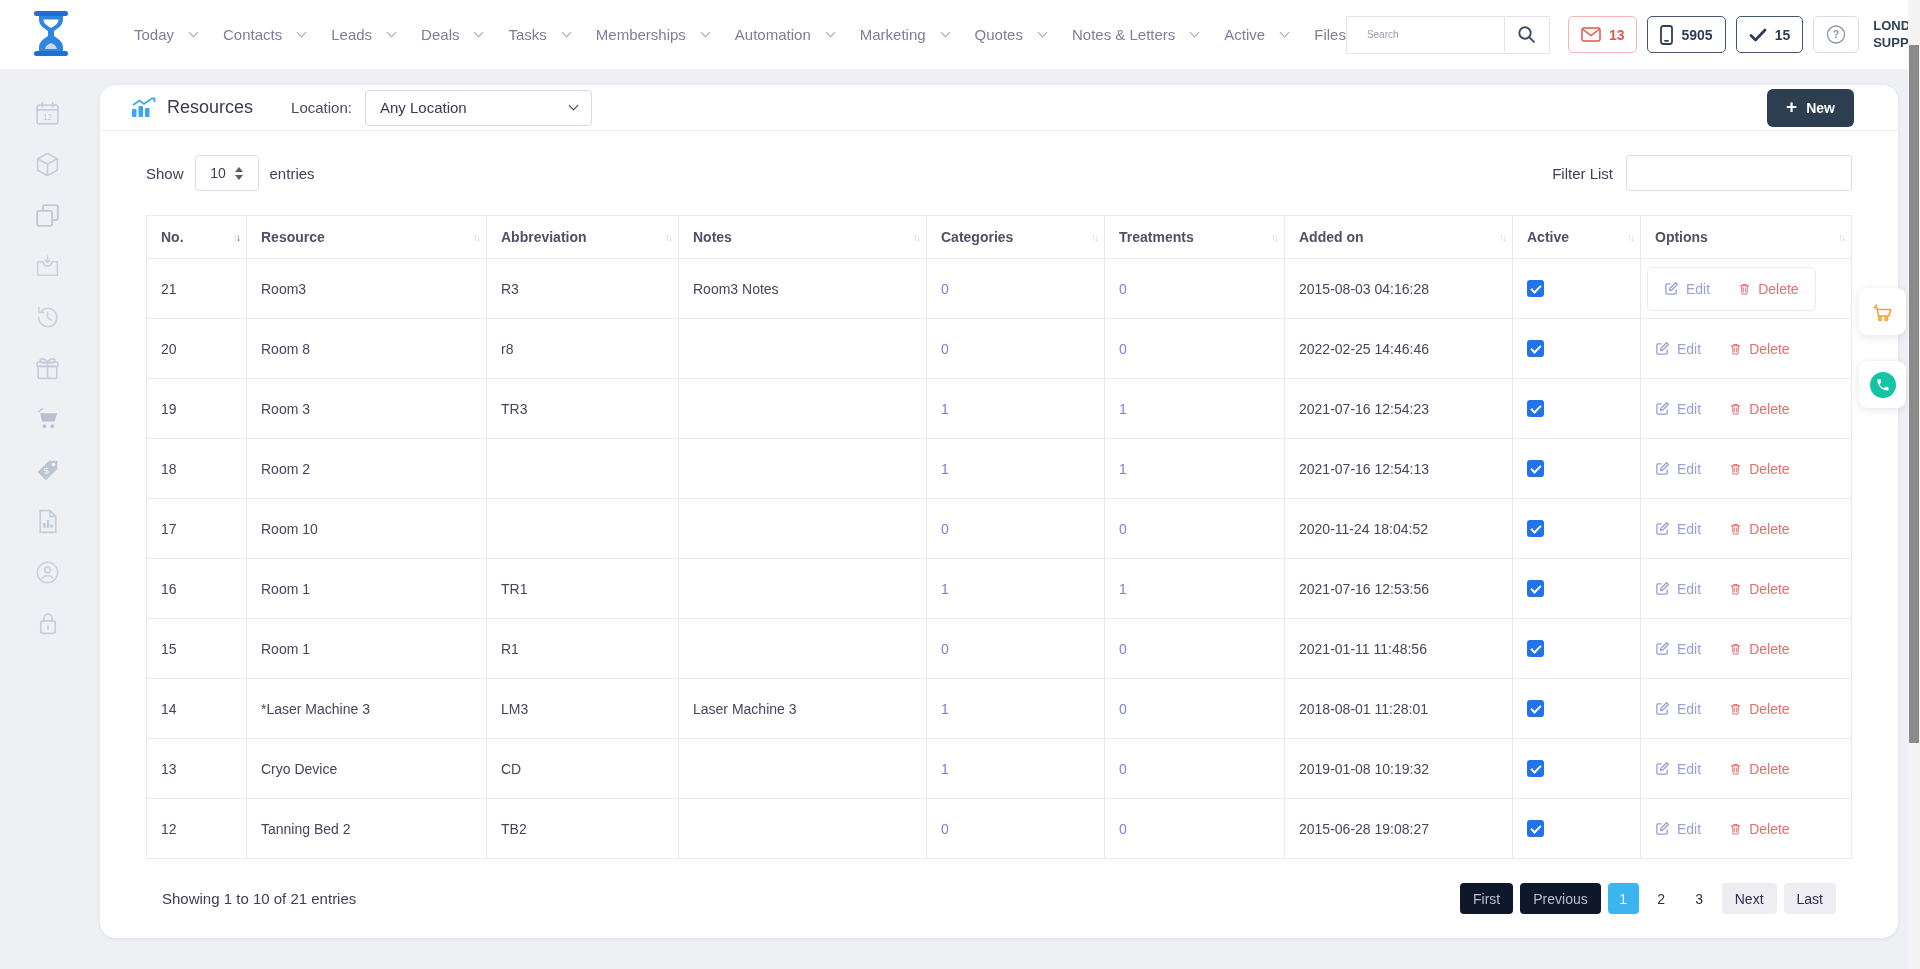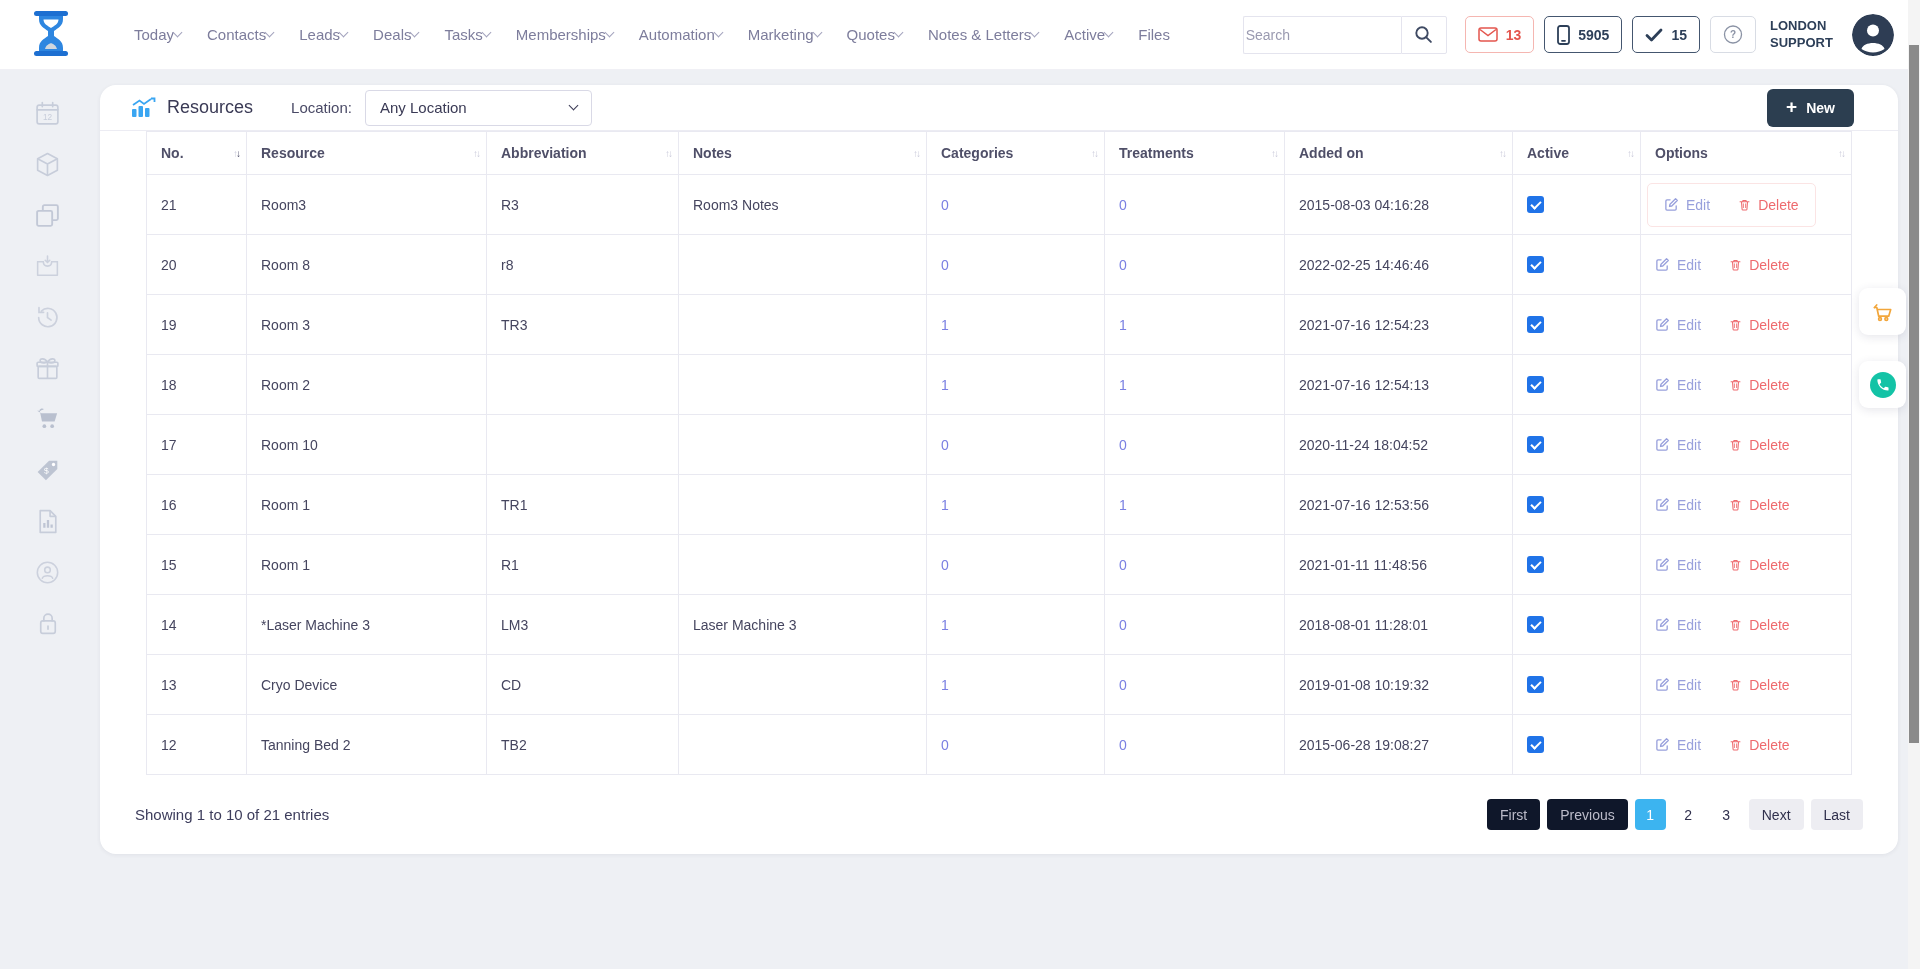--- a/index.html
+++ b/index.html
@@ -13,7 +13,7 @@
             display:flex; align-items:center; z-index:10; border-bottom:1px solid #f0f0f5;}
   .logo { margin-left:30px; cursor:pointer; flex:0 0 auto;}
   .nav-items { display:flex; margin-left:62px; gap:26px; align-items:center; }
-  .nav-item { display:flex; align-items:center; gap:0; color:#7d7d9c; font-size:15px; cursor:pointer; white-space:nowrap;}
+  .nav-item { display:flex; align-items:center; gap:16px; color:#7d7d9c; font-size:15px; cursor:pointer; white-space:nowrap;}
   .chev { width:7px; height:7px; border-right:1.6px solid #a3a3bd; border-bottom:1.6px solid #a3a3bd;
           transform:rotate(45deg); margin-top:-4px; }
   .top-right { margin-left:auto; display:flex; align-items:center; gap:10px; margin-right:26px; }

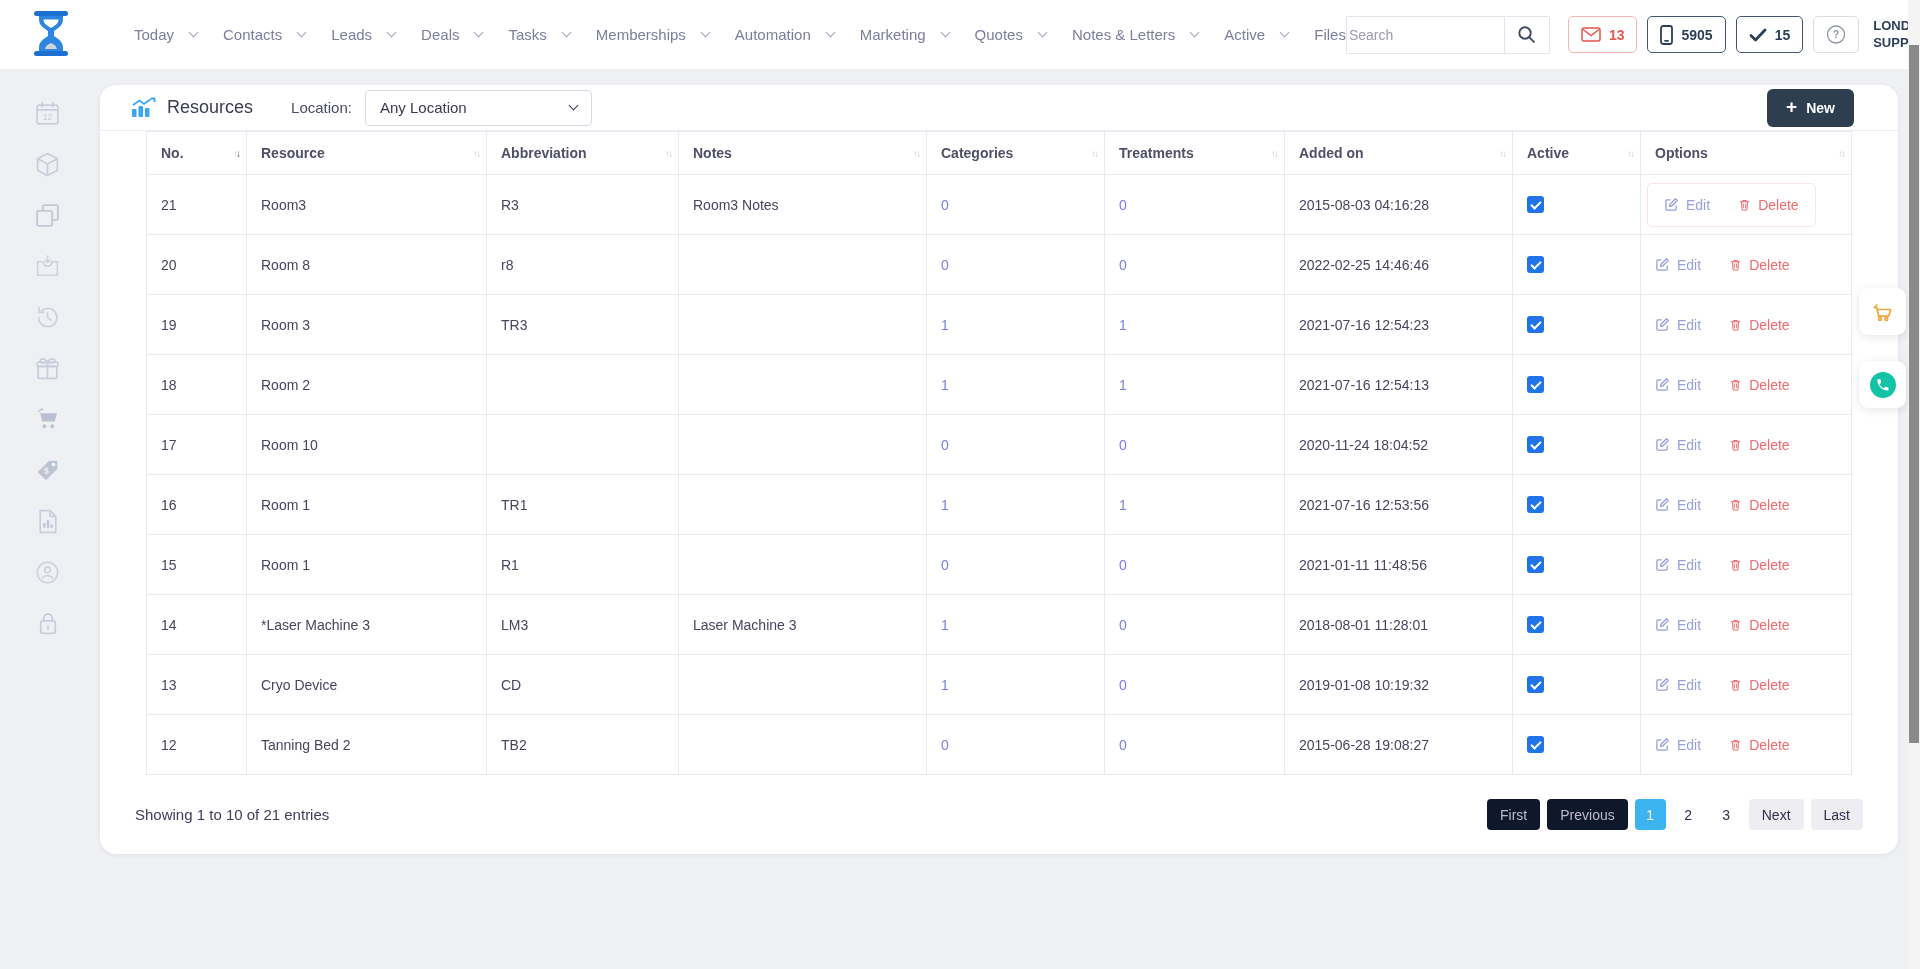--- a/index.html
+++ b/index.html
@@ -19,7 +19,7 @@
   .top-right { margin-left:auto; display:flex; align-items:center; gap:10px; margin-right:26px; }
   .search-group { display:flex; margin-right:8px; }
   .search-input { width:158px; height:38px; border:1px solid #e4e4ee; border-right:none;
-                  border-radius:2px 0 0 2px; padding:0 2px; font-size:14px; color:#555; outline:none; }
+                  border-radius:2px 0 0 2px; padding:0 20px; font-size:10px; color:#555; outline:none; }
   .search-input::placeholder { color:#9a9ab0; }
   .search-btn { width:46px; height:38px; border:1px solid #e4e4ee; background:#fff; cursor:pointer;
                 display:flex; align-items:center; justify-content:center; border-radius:0 2px 2px 0;}

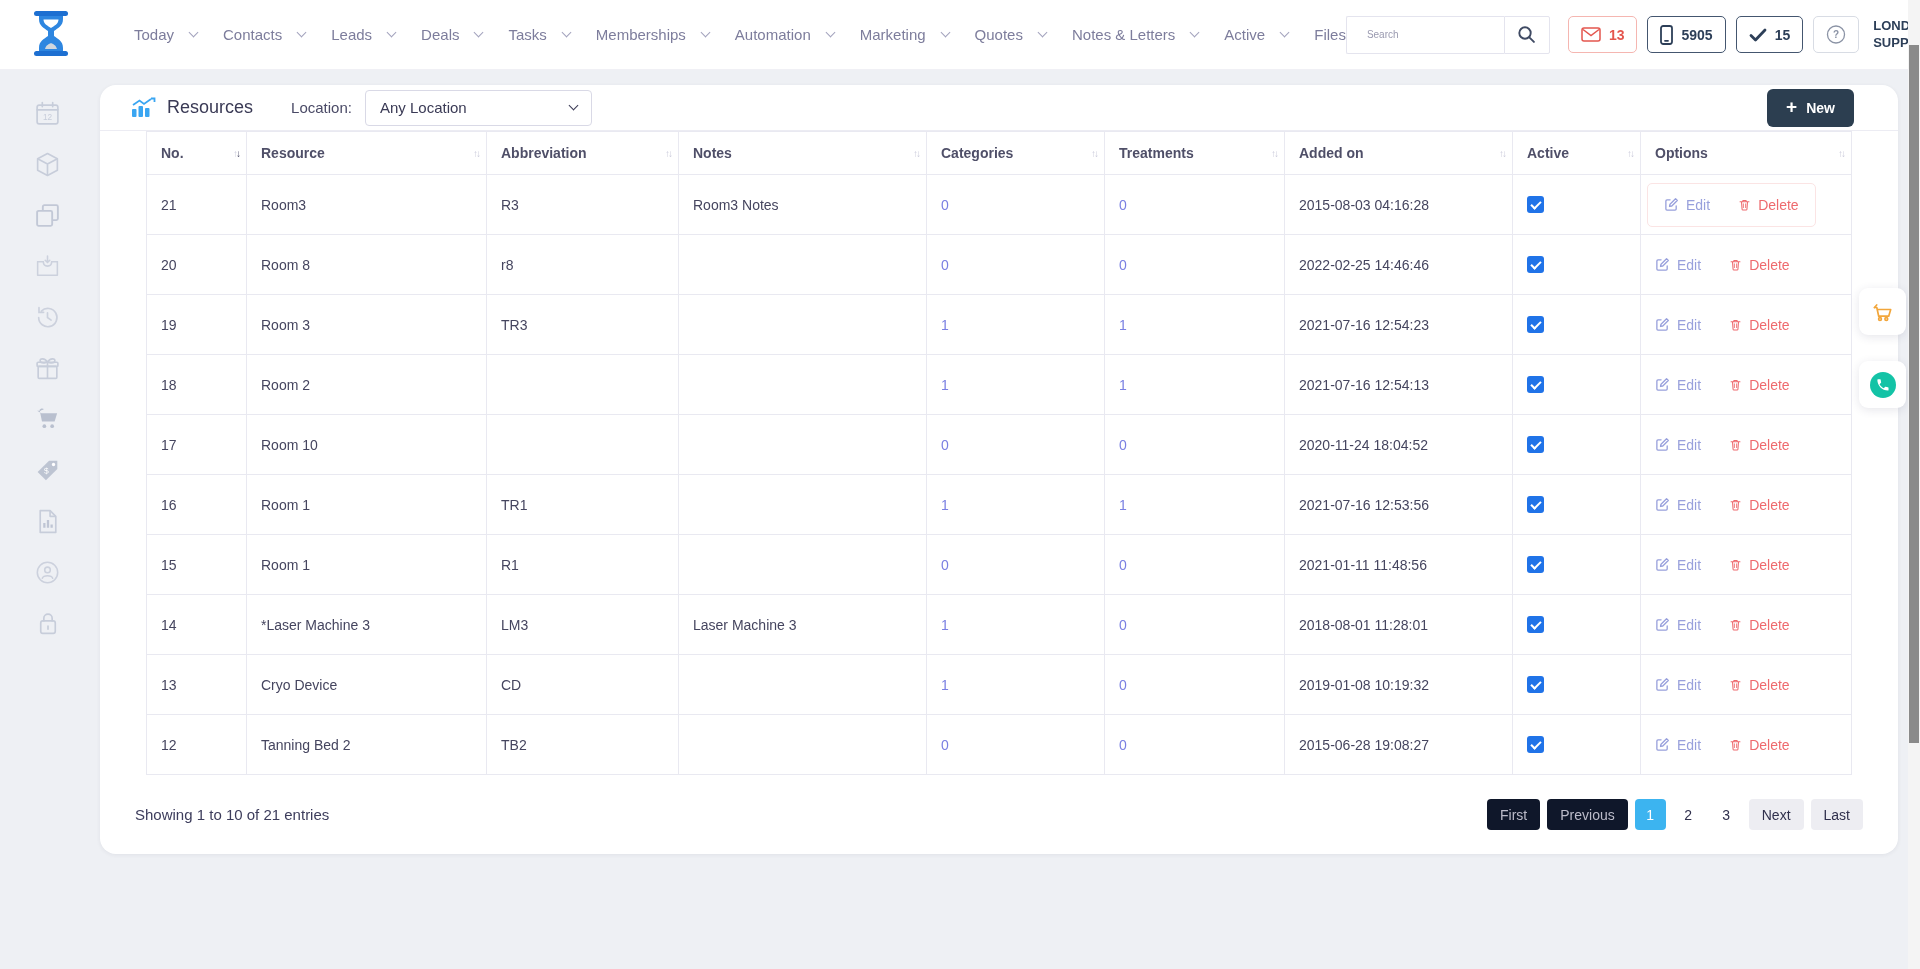--- a/index.html
+++ b/index.html
@@ -323,6 +323,21 @@
       </button>
     </div>
 
+    <div class="controls">
+      <span>Show</span>
+      <div class="show-select">
+        <span>10</span>
+        <span class="spin">
+            <i class="up"></i>
+            <i class="dn"></i>
+          </span>
+      </div>
+      <span>entries</span>
+      <div class="filter-wrap">
+        <span>Filter List</span>
+        <input class="filter-input" style="">
+      </div>
+    </div>
 
     <table>
       <colgroup>

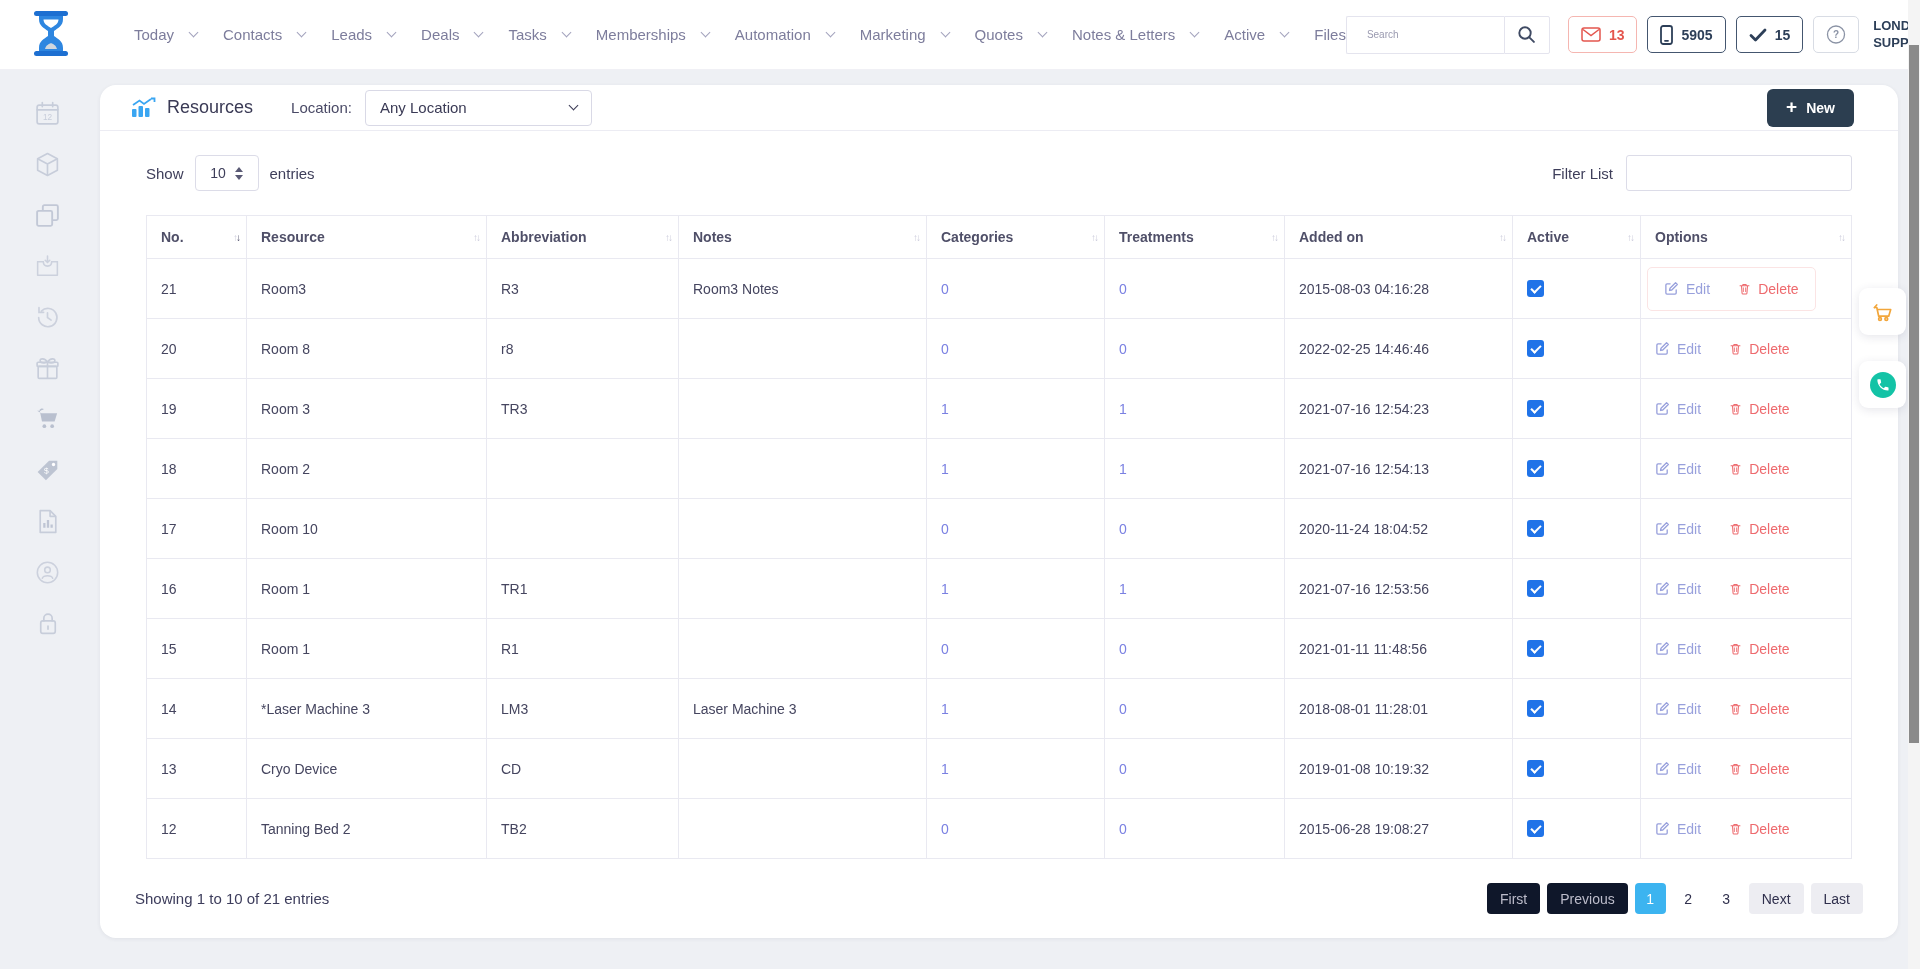--- a/index.html
+++ b/index.html
@@ -86,7 +86,7 @@
   .opt-inner.hl { border:1px solid #fbe4e4; border-radius:5px; background:#fff;
                   padding:13px 16px; margin:-14px -8px; width:max-content; }
   
-  .table-footer { display:flex; align-items:center; padding:24px 35px 10px; font-size:15px; color:#3d3d5c; }
+  .table-footer { display:flex; align-items:center; padding:24px 62px 10px; font-size:15px; color:#3d3d5c; }
   .pagination { margin-left:auto; display:flex; gap:7px; align-items:center; font-size:14px; }
   .pg-btn { height:31px; min-width:31px; padding:0 13px; border-radius:4px; display:flex; align-items:center;
             justify-content:center; background:#ededf2; color:#30304d; cursor:pointer; border:none; font-size:14px;}

